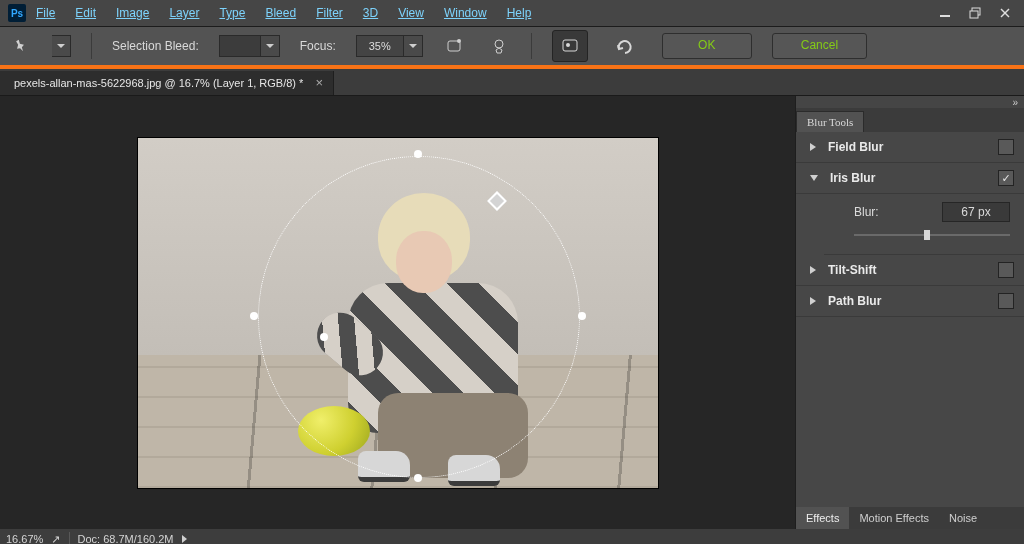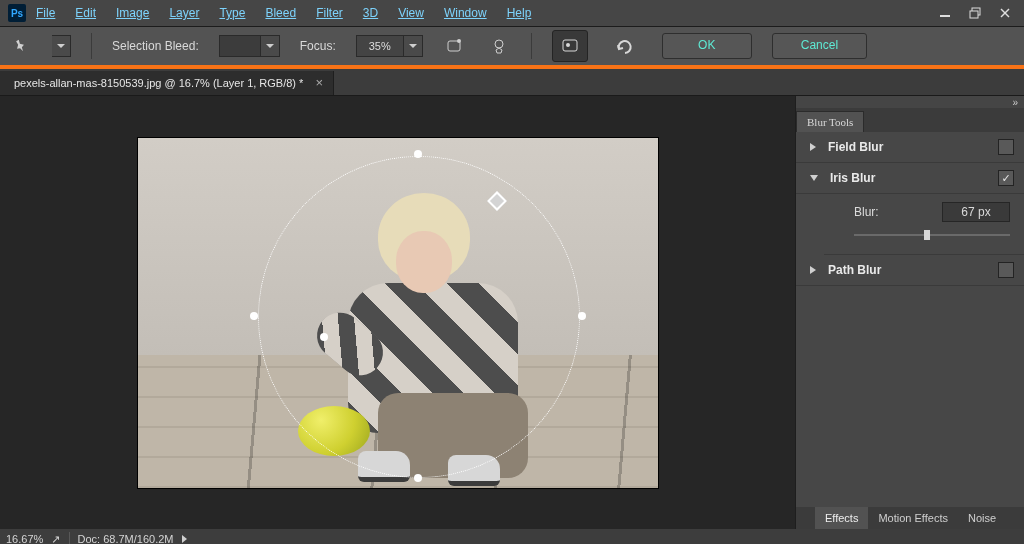--- a/index.html
+++ b/index.html
@@ -24,7 +24,7 @@
   .icon-btn{width:24px;height:24px;display:flex;align-items:center;justify-content:center;color:#d0d0d0;}
   .tool-slot{width:34px;height:30px;display:flex;align-items:center;justify-content:center;border-radius:3px;}
   .tool-slot.active{background:#393939;border:1px solid #242424;}
-  .btn{height:24px;padding:0 28px;background:#565656;border:1px solid #2e2e2e;border-radius:3px;color:#5eead4;line-height:22px;min-width:32px;text-align:center;}
+  .btn{height:24px;padding:0 28px;background:#565656;border:1px solid #2e2e2e;border-radius:3px;color:#84cc16;line-height:22px;min-width:32px;text-align:center;}
   
   .tabstrip{height:26px;background:#3c3c3c;display:flex;align-items:flex-end;border-bottom:1px solid #1a1a1a;}
   .doc-tab{height:24px;padding:0 10px 0 14px;background:#2d2d2d;color:#e6e6e6;font-size:11px;display:flex;align-items:center;gap:12px;border-right:1px solid #1e1e1e;}

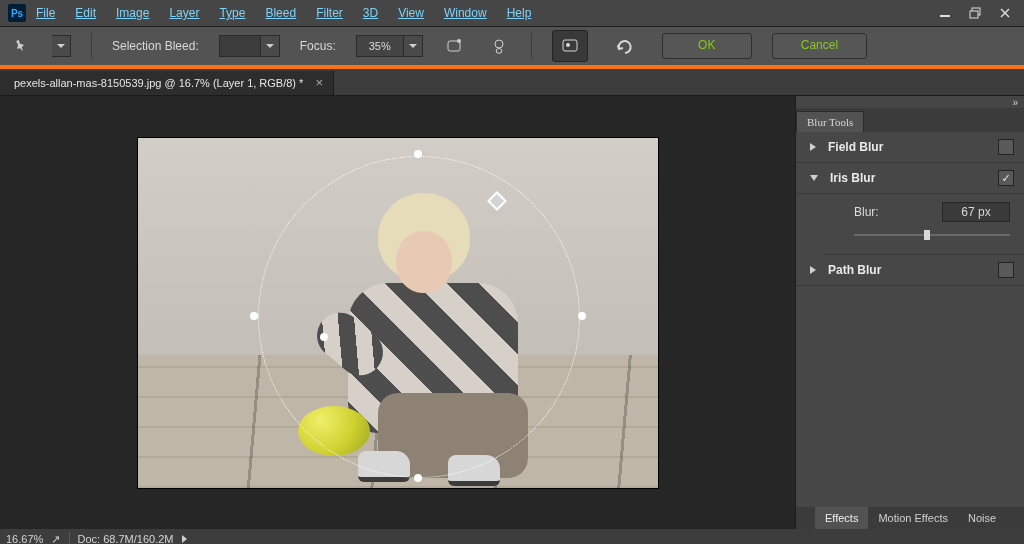--- a/index.html
+++ b/index.html
@@ -177,7 +177,7 @@
 
 <div class="tabstrip">
   <div class="doc-tab">
-    <span>pexels-allan-mas-8150539.jpg @ 16.7% (Layer 1, RGB/8) *</span>
+    <span>pexels-allan-mas-5622968.jpg @ 16.7% (Layer 1, RGB/8) *</span>
     <span class="x">×</span>
   </div>
 </div>

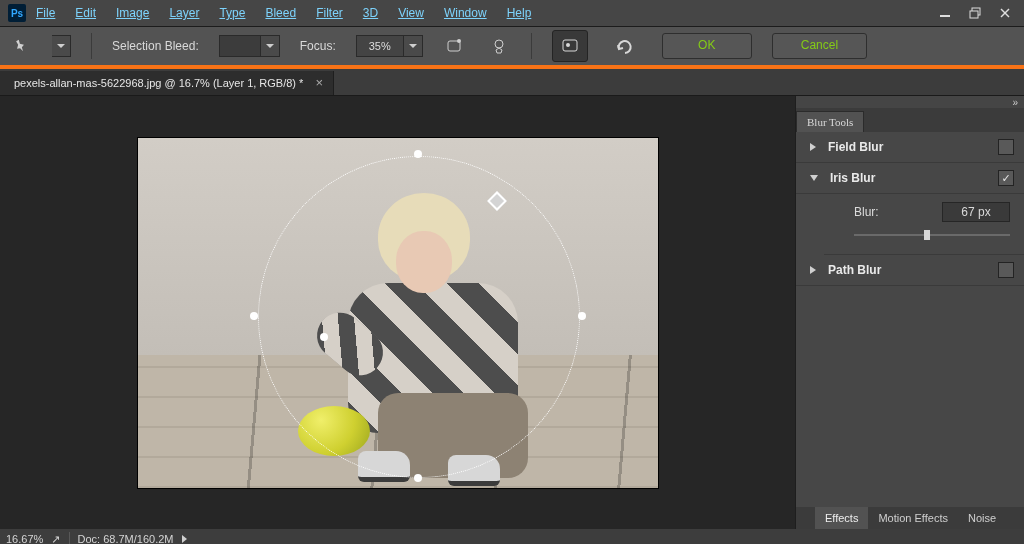--- a/index.html
+++ b/index.html
@@ -235,6 +235,11 @@
       </div>
       <div class="acc-row">
         <div class="tri-r"></div>
+        <b>Tilt-Shift</b>
+        <div class="chk"></div>
+      </div>
+      <div class="acc-row">
+        <div class="tri-r"></div>
         <b>Path Blur</b>
         <div class="chk"></div>
       </div>

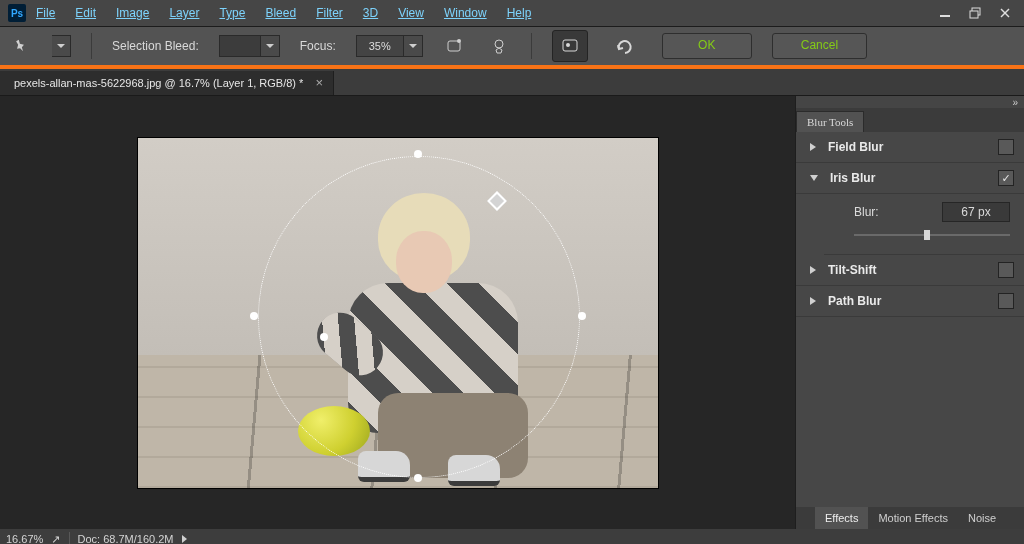--- a/index.html
+++ b/index.html
@@ -69,7 +69,7 @@
   .slider{height:14px;position:relative;}
   .slider .track{position:absolute;left:0;right:0;top:6px;height:2px;background:#6a6a6a;}
   .slider .thumb{position:absolute;top:2px;width:6px;height:10px;background:#d8d8d8;}
-  .bottom-tabs{height:22px;background:#3b3b3b;display:flex;align-items:center;padding-left:19px;}
+  .bottom-tabs{height:22px;background:#3b3b3b;display:flex;align-items:center;}
   .bottom-tabs span{padding:0 10px;font-size:11px;line-height:22px;color:#cfcfcf;}
   .bottom-tabs span.on{background:#525252;color:#eee;}
   

